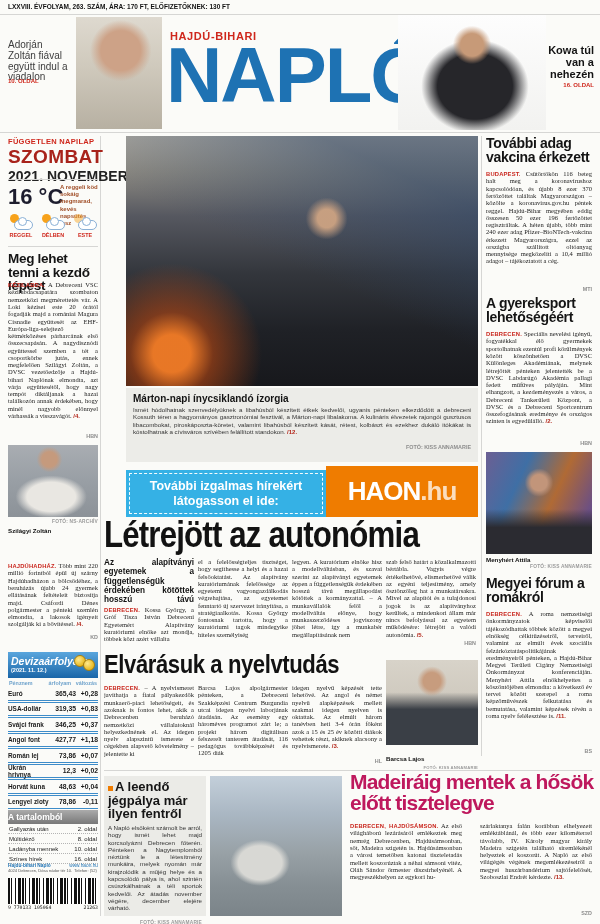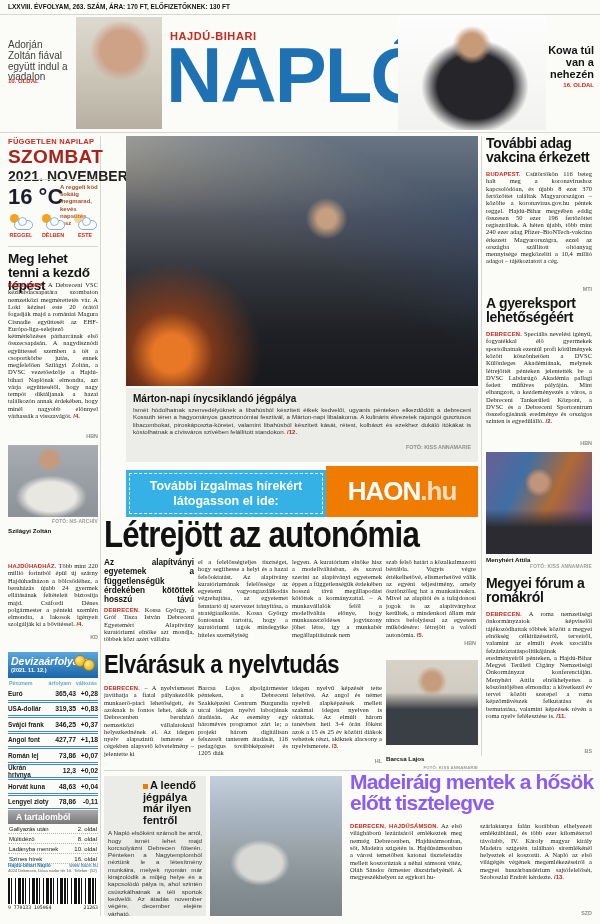--- a/index.html
+++ b/index.html
@@ -236,7 +236,7 @@
   <div class="photo ph-main" style="left:126px;top:136px;width:352px;height:250px;"></div>
 
   <div class="a" style="left:126px;top:388px;width:352px;height:74px;background:#ecece8;box-sizing:border-box;padding:5px 7px;">
-    <div class="b" style="font-size:10px;color:#141414;">Márton-napi ínycsiklandó jégpálya</div>
+    <div class="b" style="font-size:10px;color:#141414;">Márton-napi ínycsiklandó ízorgia</div>
     <div style="position:relative;font-size:6.2px;line-height:1.18;color:#333;text-align:justify;margin-top:2px;height:44px;overflow:hidden;">
       <span>Ismét hódolhatnak szenvedélyüknek a libahúsból készített étkek kedvelői, ugyanis pénteken elkezdődött a debreceni Kossuth téren a hagyományos gasztronómiai fesztivál, a Márton-napi libalakoma. A kulináris élvezetek rajongói gusztusos libacombokat, piroskáposzta-köretet, valamint libahúsból készített kását, rétest, kolbászt és ezekhez dukáló itókákat is kóstolhatnak a cívisváros szívében felállított standokon.</span>
       <span class="pref">/12.</span>

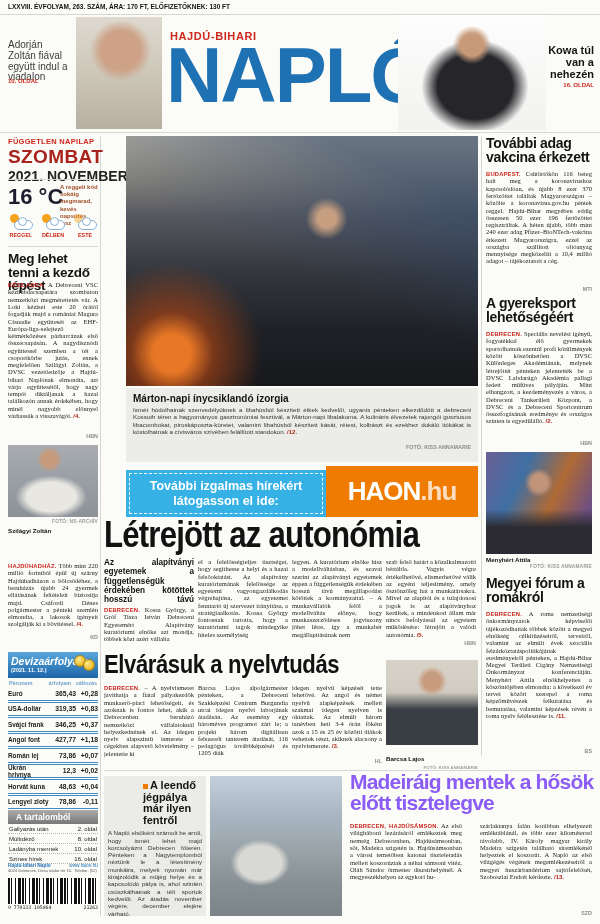--- a/index.html
+++ b/index.html
@@ -286,7 +286,7 @@
   <div class="a rule" style="left:104px;top:770px;width:488px;height:1px;"></div>
 
   <div class="a" style="left:104px;top:776px;width:102px;height:140px;background:#ebebe7;box-sizing:border-box;padding:4px;">
-    <div style="font-size:11px;font-weight:bold;line-height:1.05;color:#141414;margin-left:35px;">
+    <div style="font-size:13px;font-weight:bold;line-height:1.05;color:#141414;">
       <span style="display:inline-block;width:5px;height:5px;background:#ef7c00;margin-right:2px;"></span><span>A leendő jégpálya már ilyen fentről</span>
     </div>
     <div style="position:relative;font-size:6.2px;line-height:1.18;color:#333;margin-top:3px;height:96px;overflow:hidden;text-align:justify;">A Napló elsőként számolt be arról, hogy ismét lehet majd korcsolyázni Debrecen főterén. Pénteken a Nagytemplomból néztünk le a létesítmény munkáira, melyek nyomán már kirajzolódik a műjég helye és a kapcsolódó pálya is, ahol szintén csúszkálhatnak a téli sportok kedvelői. Az átadás november végére, december elejére várható.</div>

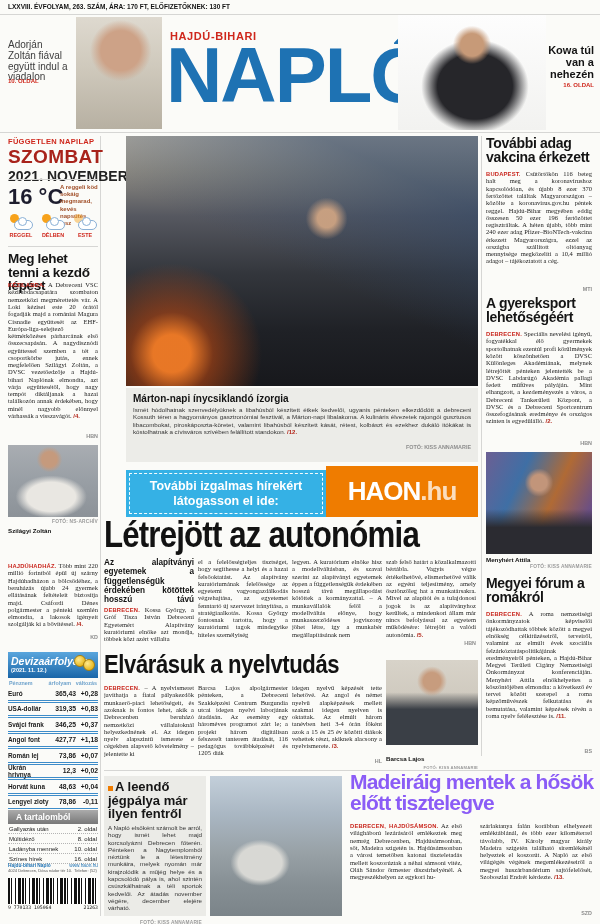--- a/index.html
+++ b/index.html
@@ -294,7 +294,7 @@
   </div>
   <div class="photo ph-rink" style="left:210px;top:776px;width:132px;height:140px;"></div>
 
-  <div class="a b" style="left:350px;top:772px;width:246px;font-size:21px;line-height:.98;color:#8b5cf6;letter-spacing:-.8px;">Madeiráig mentek a hősök előtt tisztelegve</div>
+  <div class="a b" style="left:350px;top:772px;width:246px;font-size:21px;line-height:.98;color:#be185d;letter-spacing:-.8px;">Madeiráig mentek a hősök előtt tisztelegve</div>
   <div class="body" style="left:350px;top:822px;width:112px;height:94px;">
     <span class="kick">DEBRECEN, HAJDÚSÁMSON.</span>
     <span>Az első világháború lezárásáról emlékeztek meg nemrég Debrecenben, Hajdúsámsonban, sőt, Madeira szigetén is. Hajdúsámsonban a városi temetőben katonai tiszteletadás mellett koszorúztak a néhai sámsoni vitéz, Oláh Sándor őrmester díszsírhelyénél. A megyeszékhelyen az egykori hu-</span>

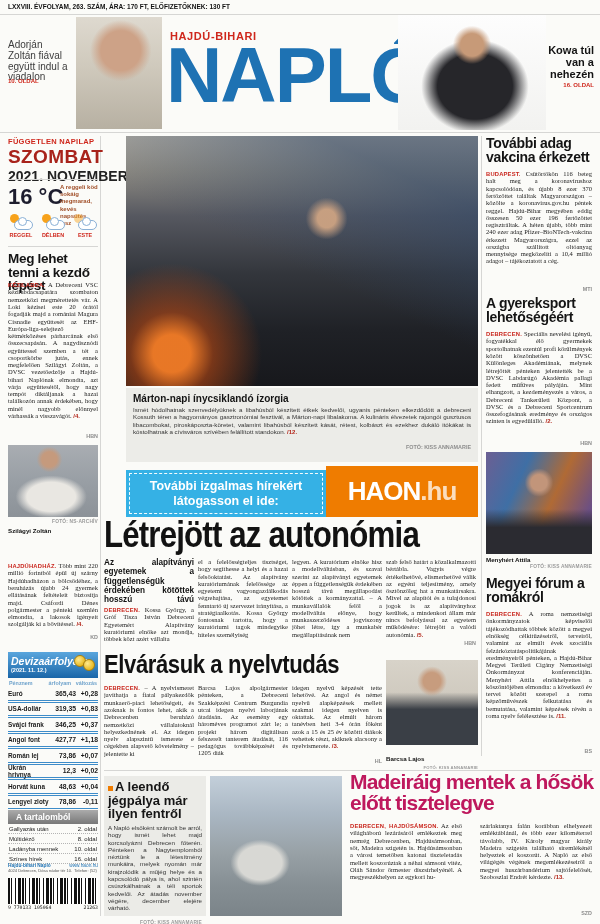--- a/index.html
+++ b/index.html
@@ -61,7 +61,7 @@
   .cur-row .c{width:22px;text-align:right;font-size:6.8px;}
   .coin{position:absolute;border-radius:50%;background:radial-gradient(circle at 35% 35%,#ffe98c,#e8b923 70%,#b3860f);border:1px solid #a87f10;}
   
-  .toc-head{background:linear-gradient(180deg,#ababab,#787878);color:#fff;font-weight:bold;font-size:8.5px;padding:2px 8px;}
+  .toc-head{background:linear-gradient(180deg,#ababab,#787878);color:#fff;font-weight:bold;font-size:8.5px;padding:2px 0;}
   .toc-row{display:flex;justify-content:space-between;font-size:6px;padding:1.5px 1px;border-bottom:1px dotted #b4b4b4;}
   .barcode{background:repeating-linear-gradient(90deg,#111 0 2px,#fff 2px 3px,#111 3px 4px,#fff 4px 7px,#111 7px 8px,#fff 8px 10px,#111 10px 13px,#fff 13px 14px);}
   .banner-blue{background:#35b1e5;}

